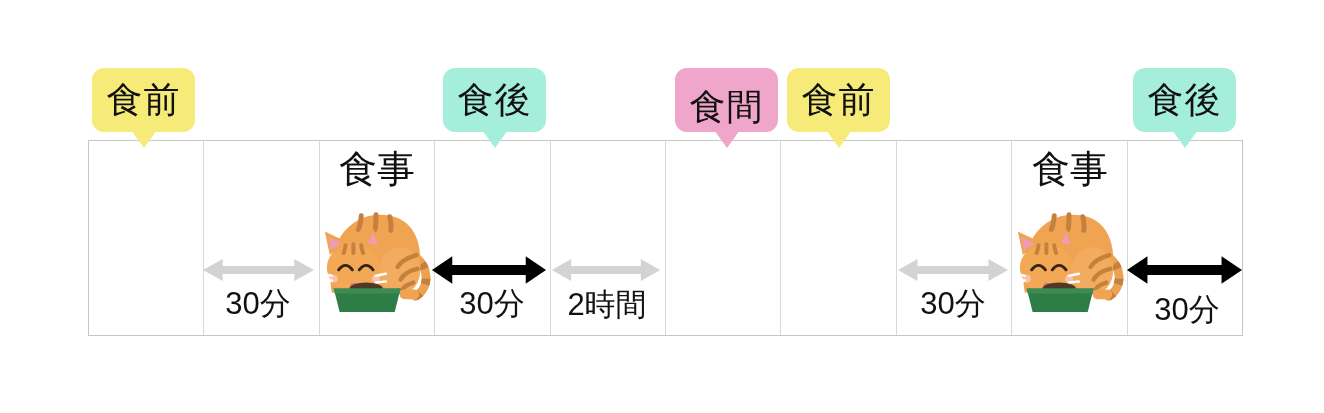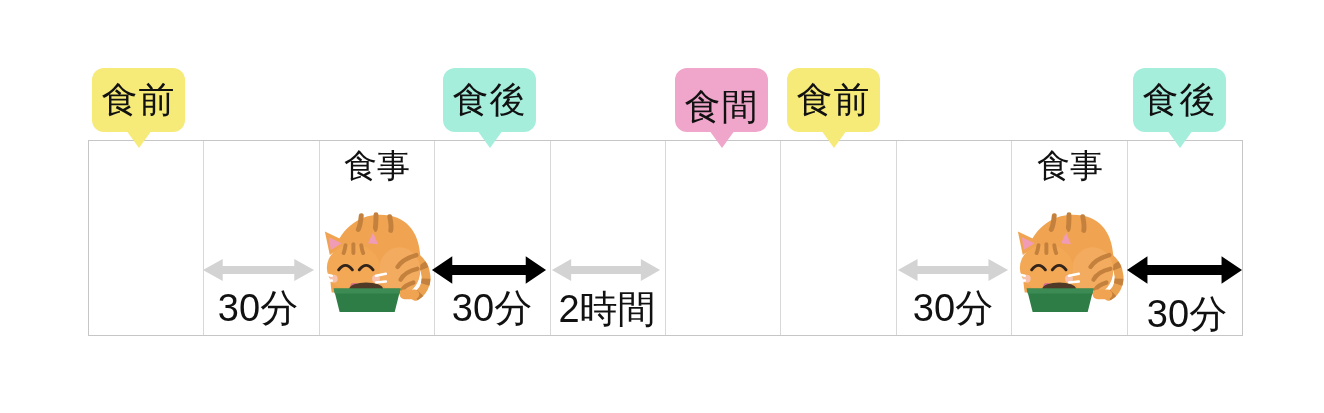--- a/index.html
+++ b/index.html
@@ -16,7 +16,7 @@
   .cell:last-child{border-right:none;}
   
   .bubble{
-    position:absolute;top:68px;width:93px;height:64px;border-radius:12px;
+    position:absolute;top:68px;width:103px;height:64px;border-radius:12px;
     display:flex;align-items:center;justify-content:center;
     font-size:36px;font-weight:500;letter-spacing:1px;
   }

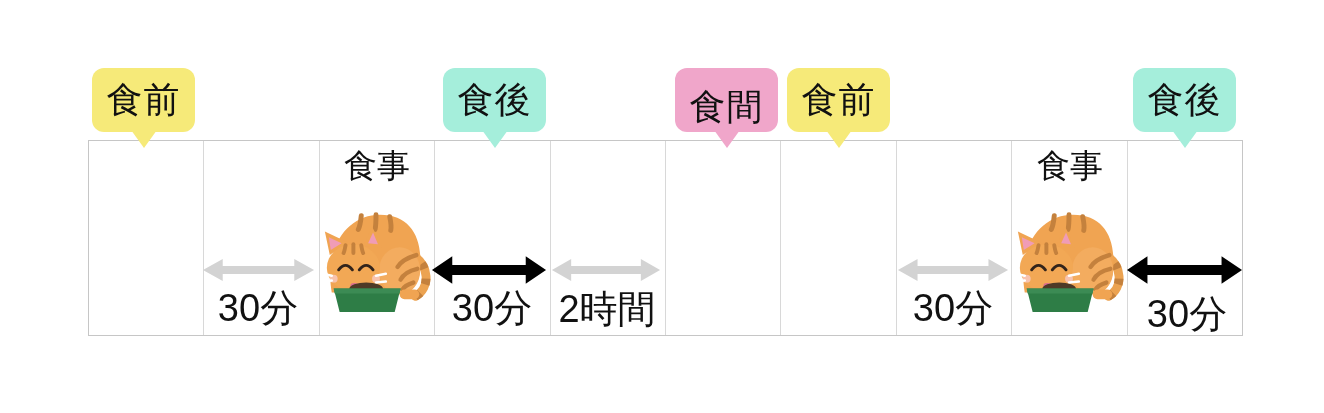--- a/index.html
+++ b/index.html
@@ -28,7 +28,7 @@
   
   .meal-label{
     position:absolute;top:144px;width:116px;text-align:center;
-    font-size:33px;font-weight:500;
+    font-size:38px;font-weight:500;
   }
   
   .arrow{position:absolute;display:block;}

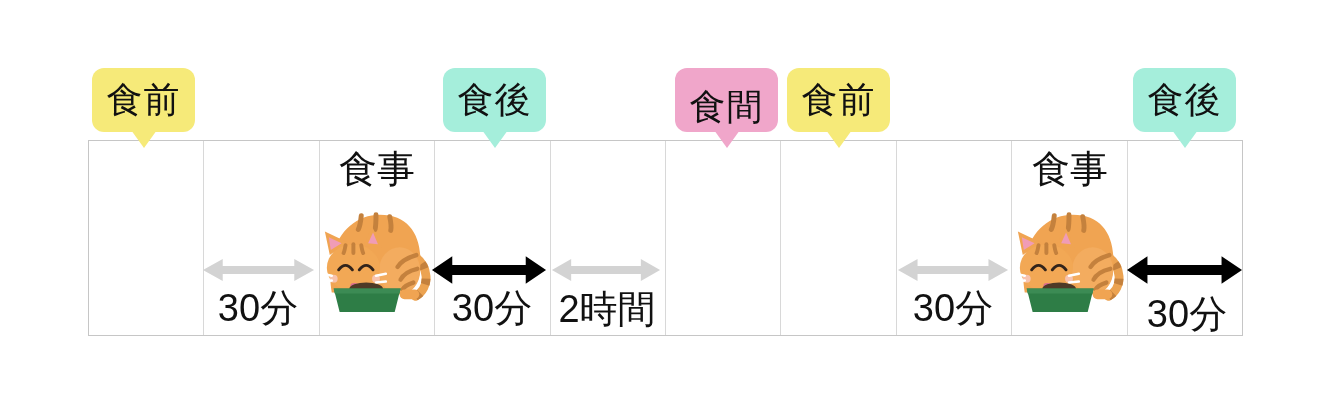--- a/index.html
+++ b/index.html
@@ -33,7 +33,7 @@
   
   .arrow{position:absolute;display:block;}
   .time-label{
-    position:absolute;width:120px;text-align:center;font-size:38px;font-weight:400;
+    position:absolute;width:120px;text-align:center;font-size:31px;font-weight:400;
   }
   .cat{position:absolute;}
 </style>

